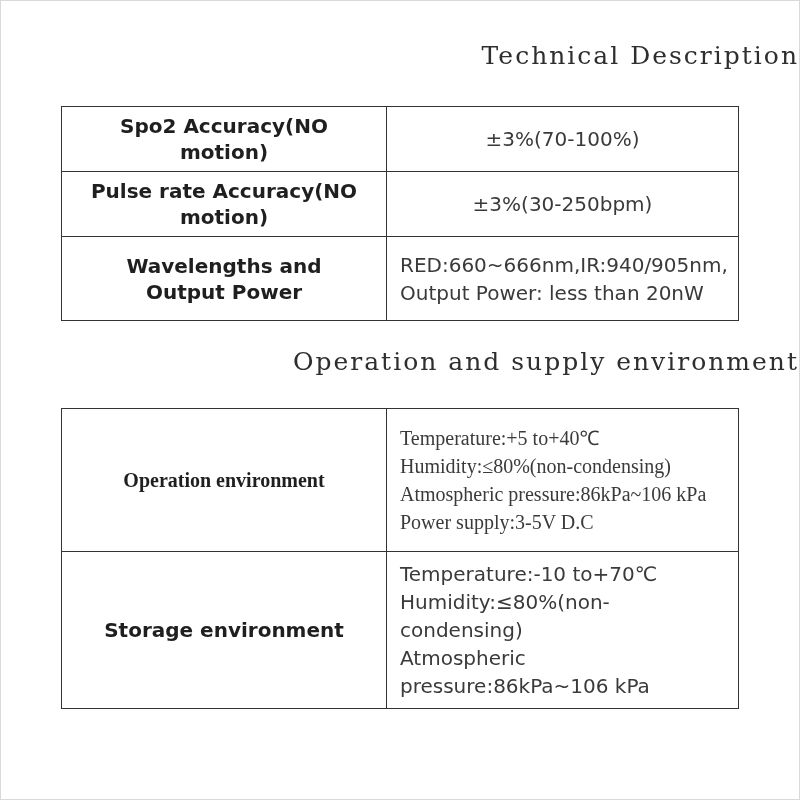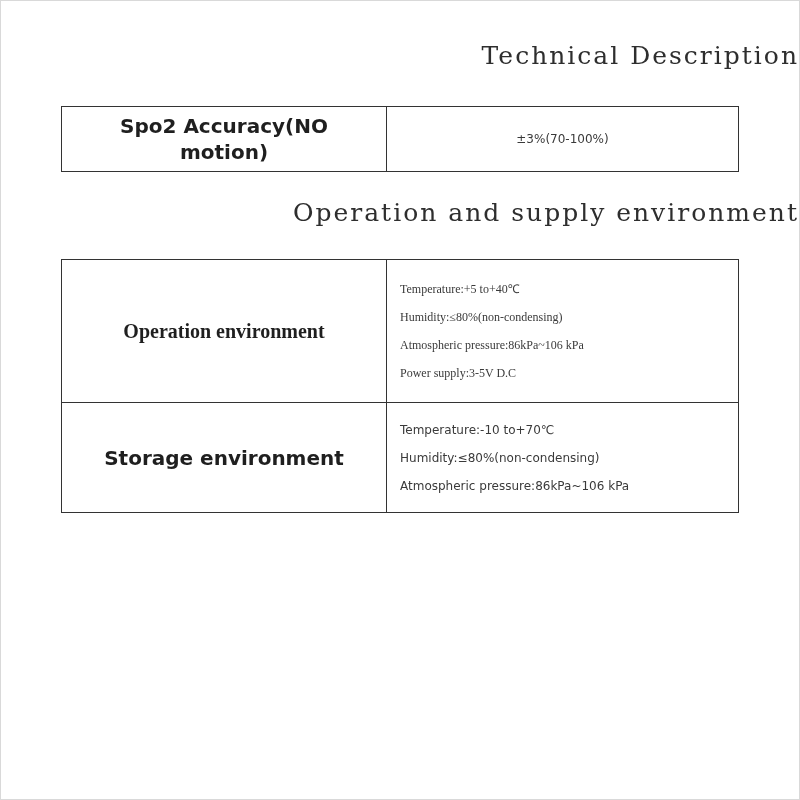--- a/index.html
+++ b/index.html
@@ -47,7 +47,7 @@
     padding: 6px 28px;
   }
   td.val {
-    font-size: 12px;
+    font-size: 20px;
     color: #3a3a3a;
     line-height: 28px;
     padding: 8px 6px 8px 13px;

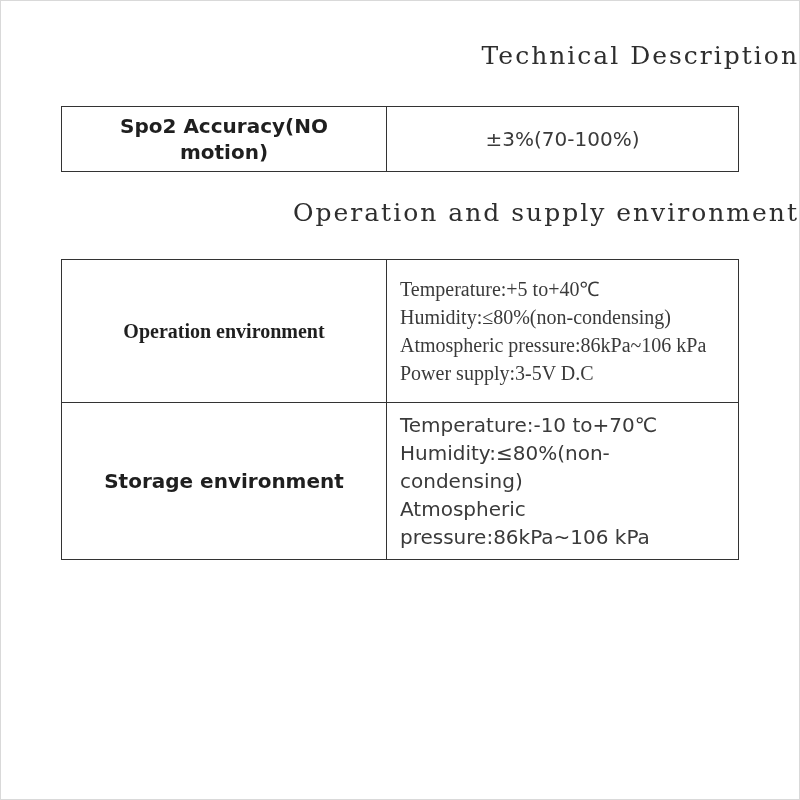--- a/index.html
+++ b/index.html
@@ -74,6 +74,12 @@
       <div>±3%(70-100%)</div>
     </td>
   </tr>
+  <tr>
+    <td class="lbl">Pulse rate Accuracy(NO motion)</td>
+    <td class="val center">
+      <div>±3%(30-250bpm)</div>
+    </td>
+  </tr>
 </tbody>
   </table>
 

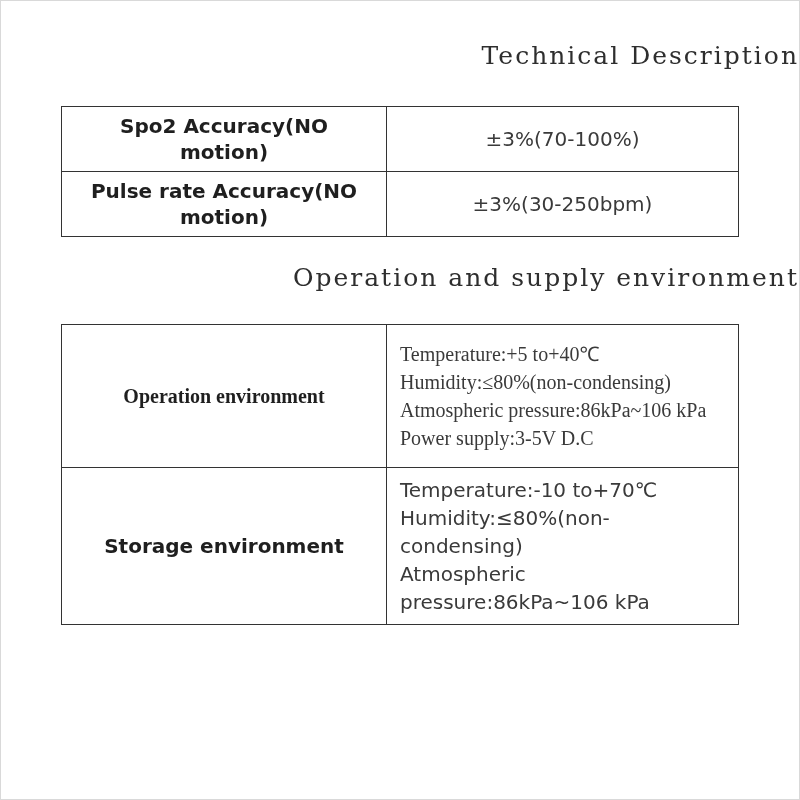--- a/index.html
+++ b/index.html
@@ -80,6 +80,13 @@
       <div>±3%(30-250bpm)</div>
     </td>
   </tr>
+  <tr>
+    <td class="lbl">Wavelengths and Output Power</td>
+    <td class="val">
+      <div>RED:660~666nm,IR:940/905nm,</div>
+      <div>Output Power: less than 20nW</div>
+    </td>
+  </tr>
 </tbody>
   </table>
 

